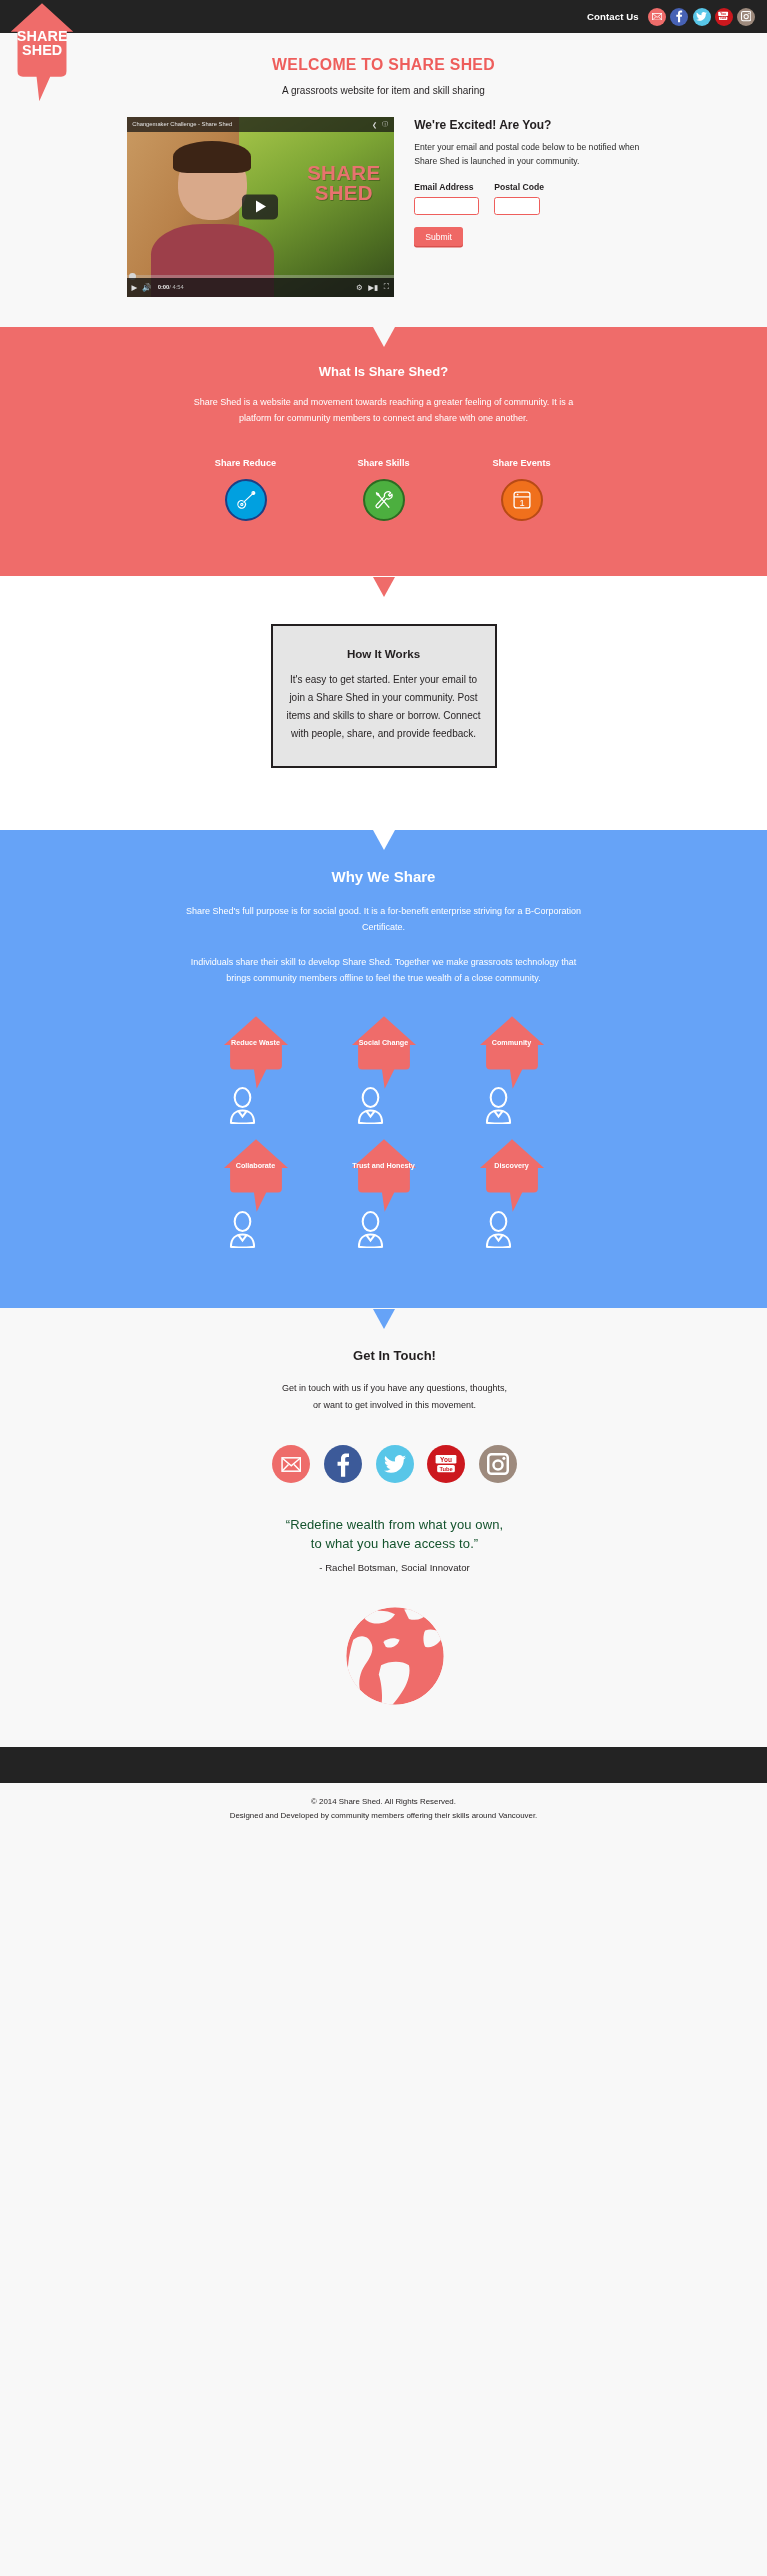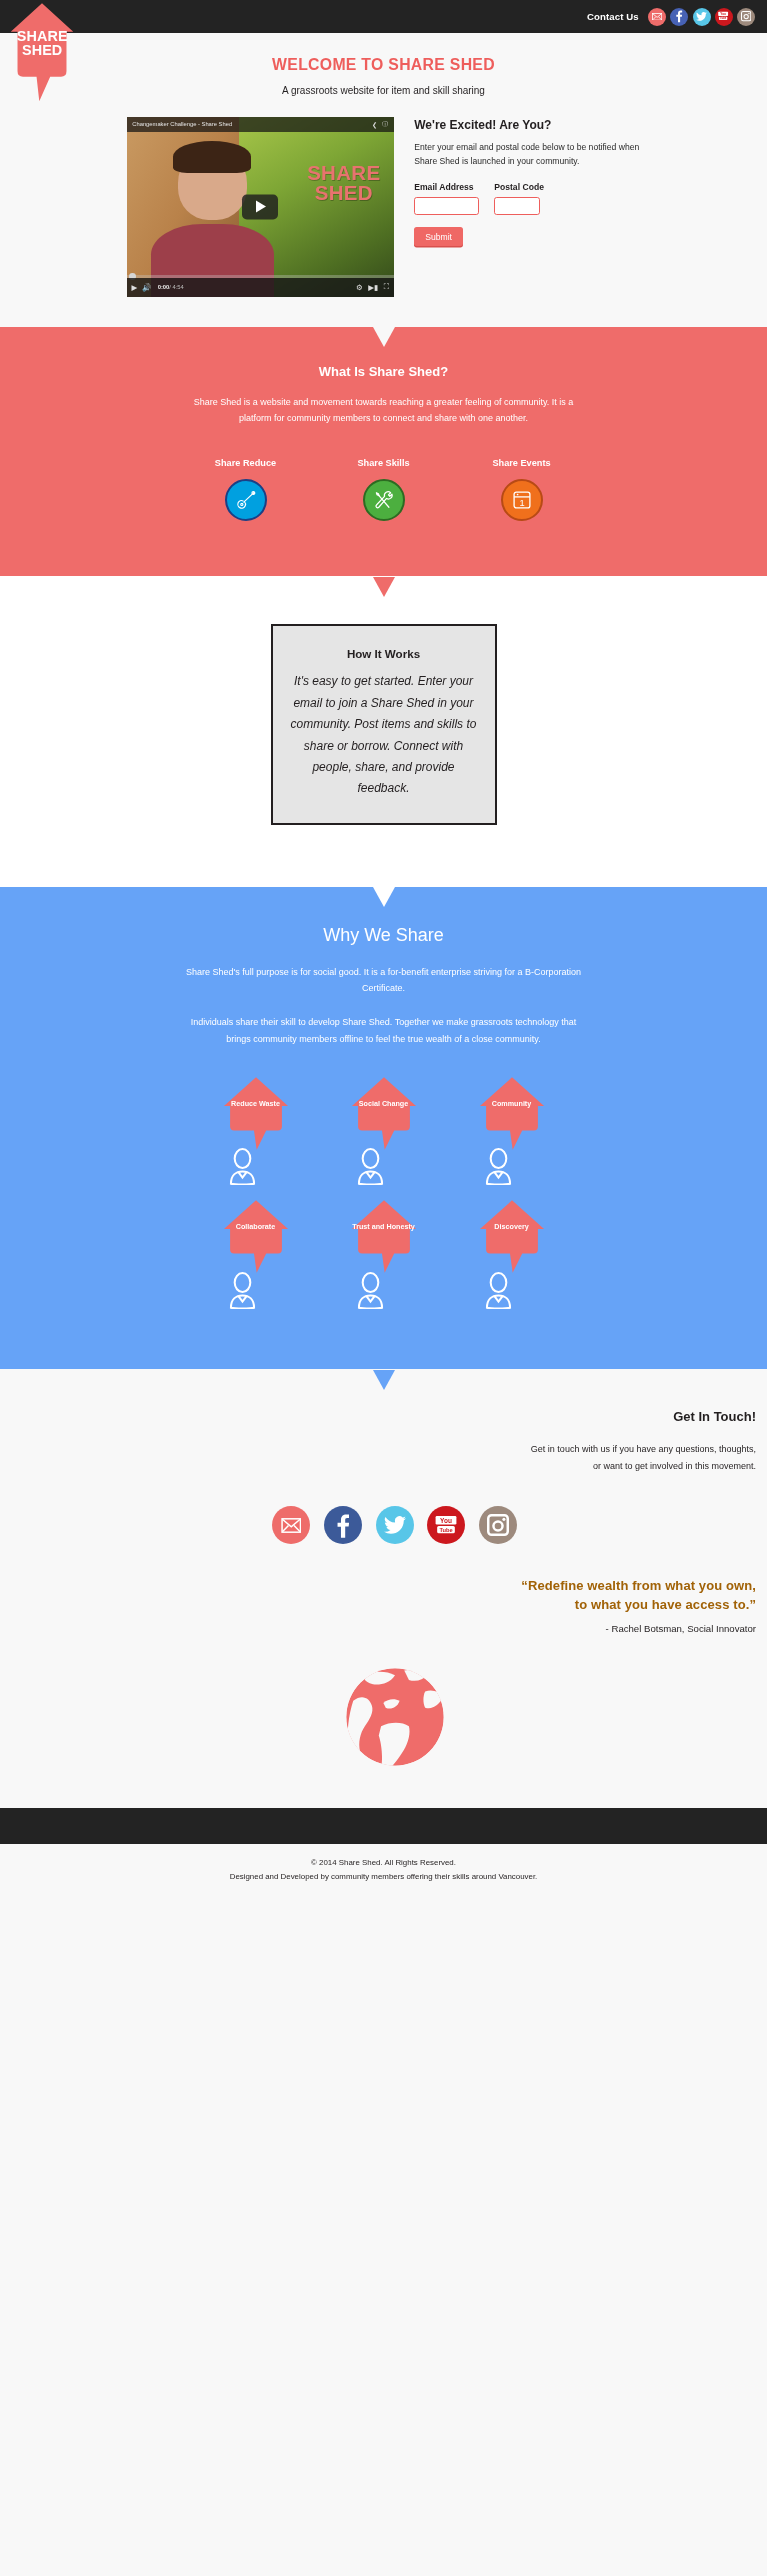--- a/index.html
+++ b/index.html
@@ -151,7 +151,7 @@
     background: #e5e5e5; padding: 20.5px 12.3px 23px; text-align: center;
   }
   .how-box h2 { font-size: 11.6px; font-weight: 700; margin-bottom: 11.6px; }
-  .how-box p { font-size: 12px; line-height: 1.78; font-style: italic; }
+  .how-box p { font-size: 10px; line-height: 1.78; }
 
   
   .blue-band { background: #66a3f7; padding: 38px 0 59px; }

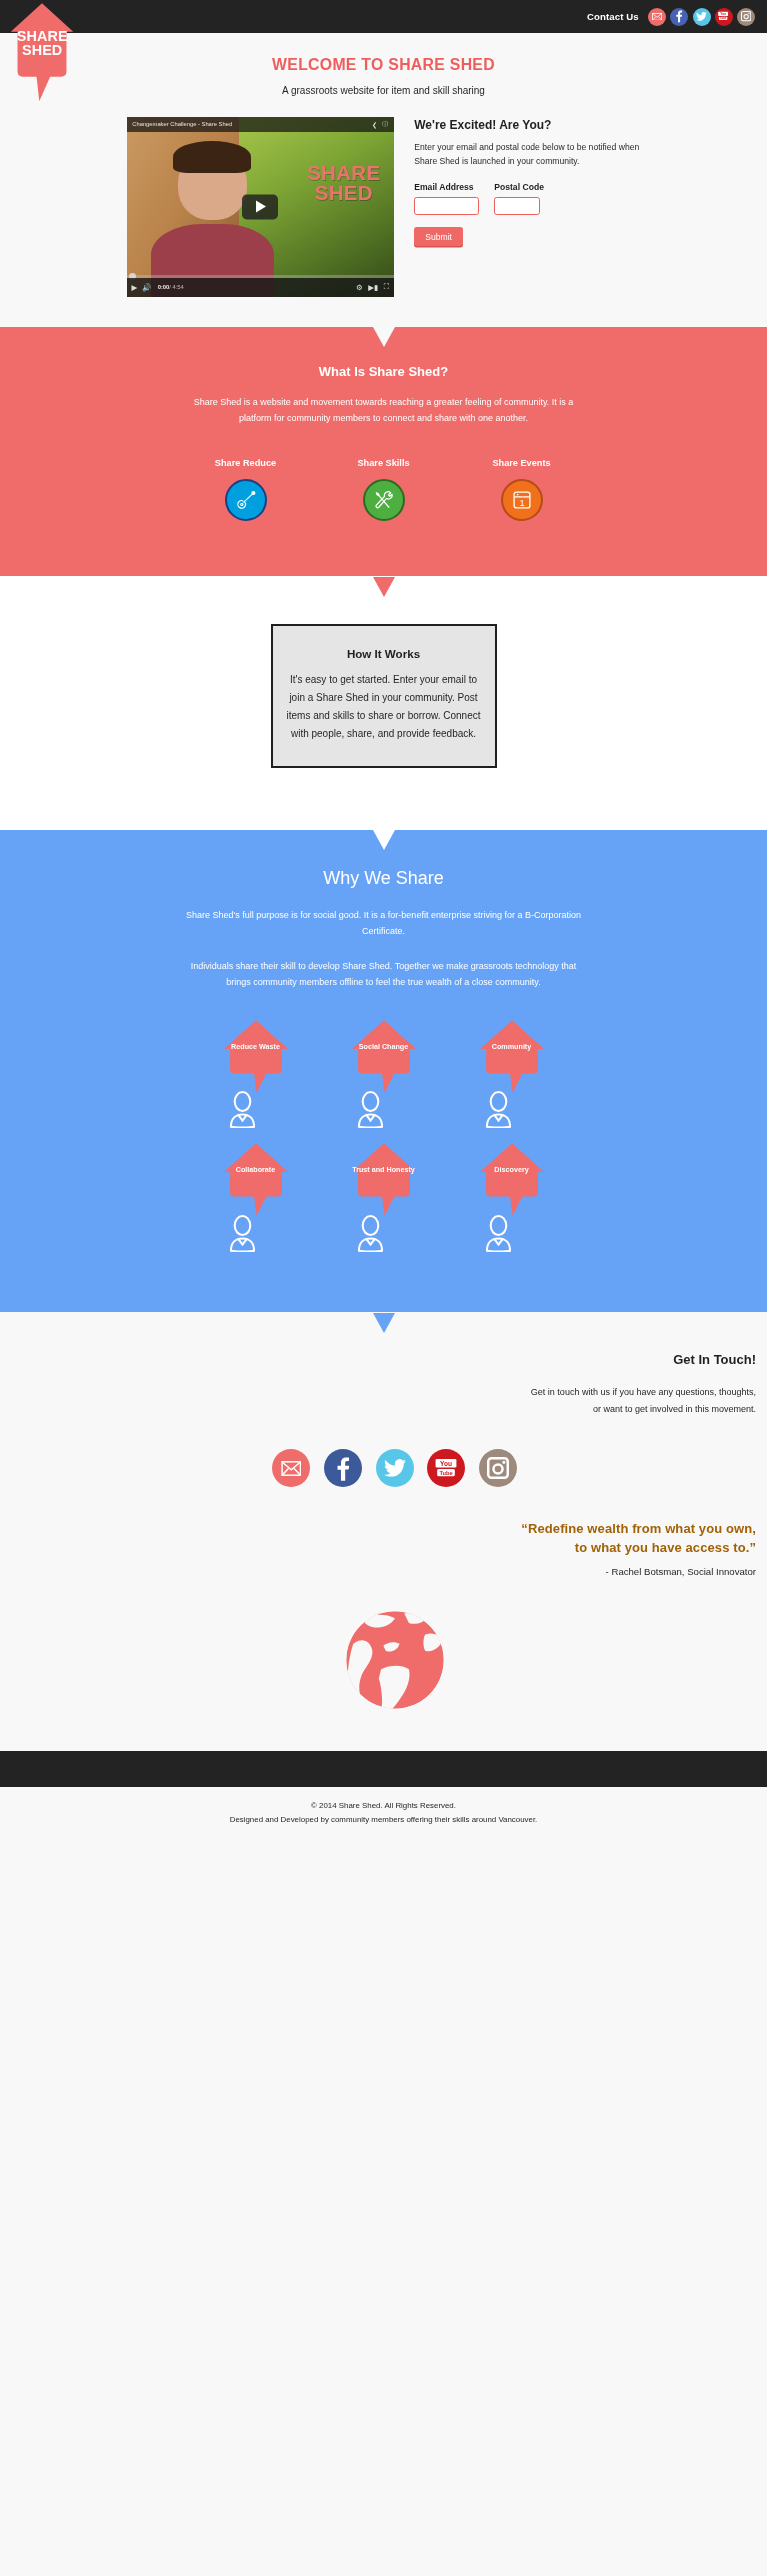--- a/index.html
+++ b/index.html
@@ -157,7 +157,7 @@
   .blue-band { background: #66a3f7; padding: 38px 0 59px; }
   .blue-band .notch-top { border-top: 20.5px solid #ffffff; }
   .blue-band .notch-bottom { border-top: 20.5px solid #66a3f7; }
-  .blue-band h2 { text-align: center; color: #fff; font-size: 18px; font-weight: 400; margin-bottom: 18px; }
+  .blue-band h2 { text-align: center; color: #fff; font-size: 15px; font-weight: 700; margin-bottom: 18px; }
   .blue-band p.body {
     text-align: center; color: #fff; font-size: 9px; line-height: 1.8;
     width: 397px; margin: 0 auto;

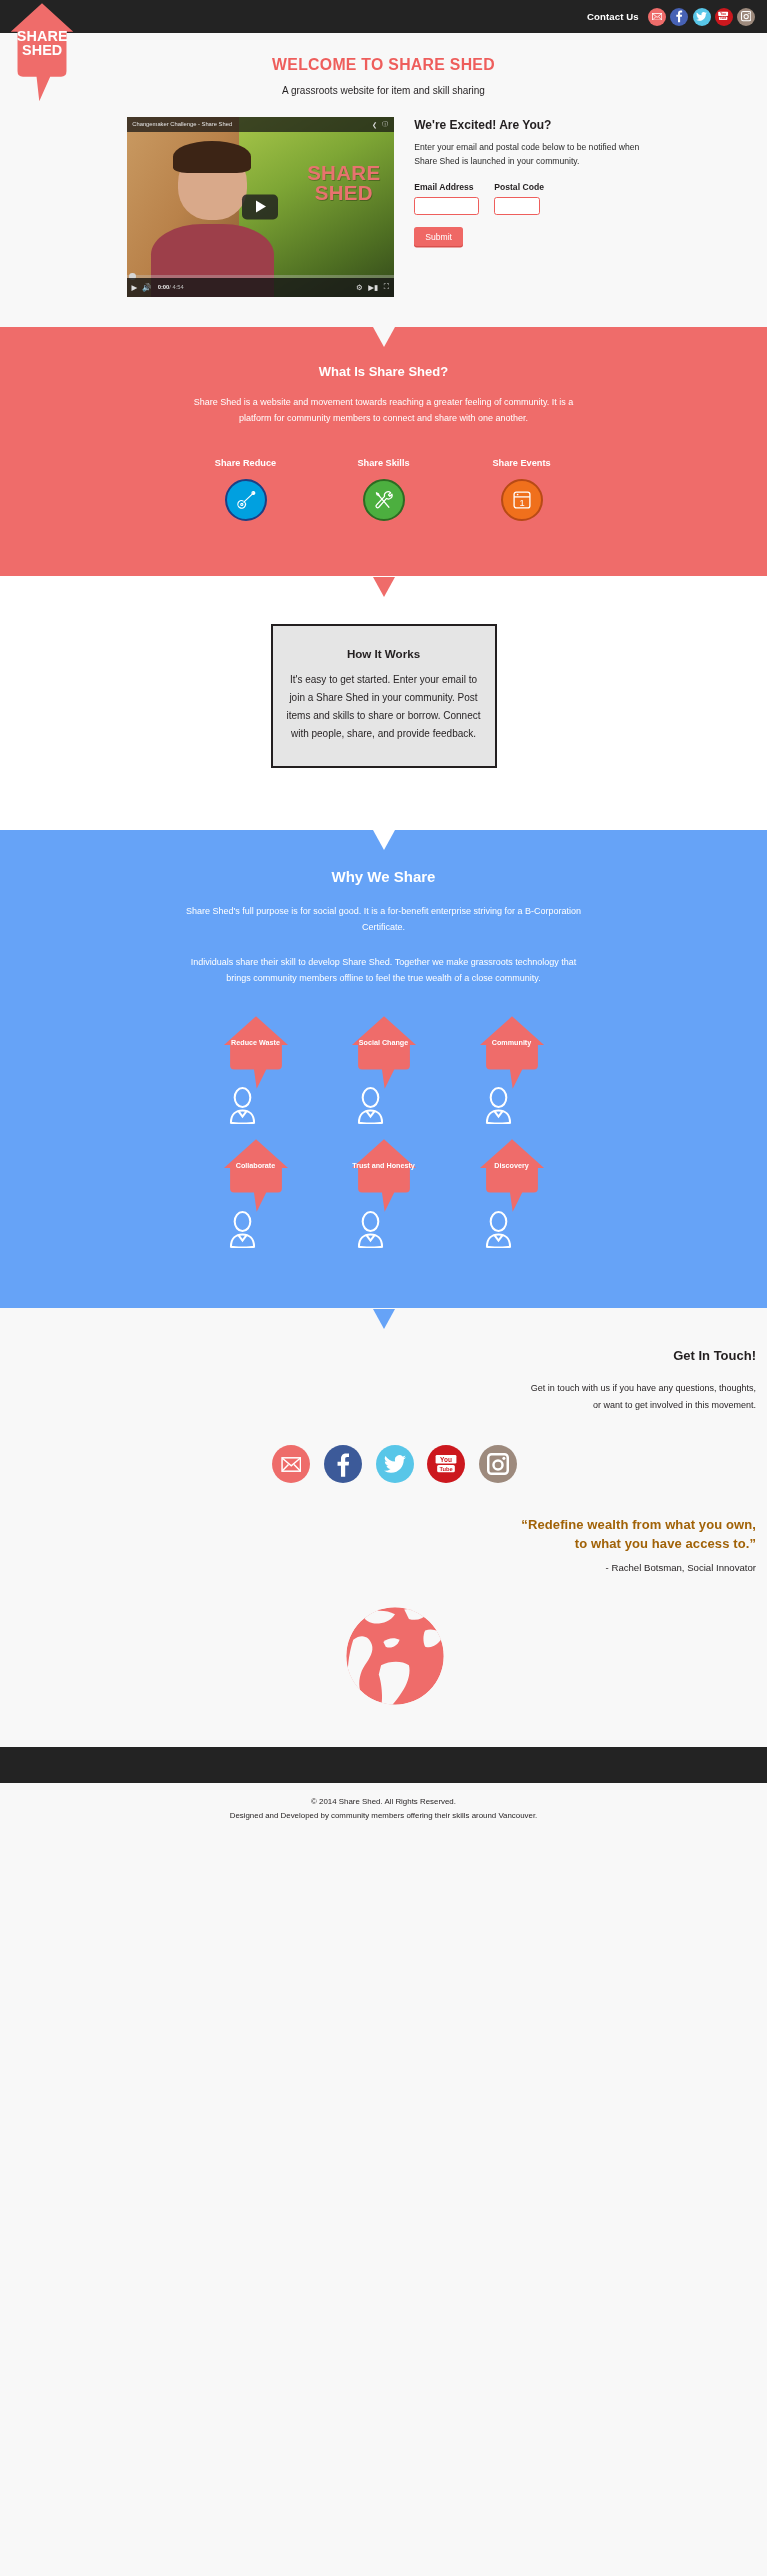--- a/index.html
+++ b/index.html
@@ -176,7 +176,7 @@
   .person-svg { position: absolute; left: 5.5px; bottom: 1.4px; }
 
   
-  .touch { background: #f8f8f8; padding: 40px 11px 0; text-align: right; margin-left: 22px; }
+  .touch { background: #f8f8f8; padding: 40px 11px 0; text-align: center; margin-left: 22px; }
   .touch h2 { font-size: 13px; font-weight: 700; margin-bottom: 16.4px; }
   .touch p { font-size: 9px; line-height: 1.9; }
   .big-social { display: flex; justify-content: center; gap: 13.7px; margin-top: 31.5px; }

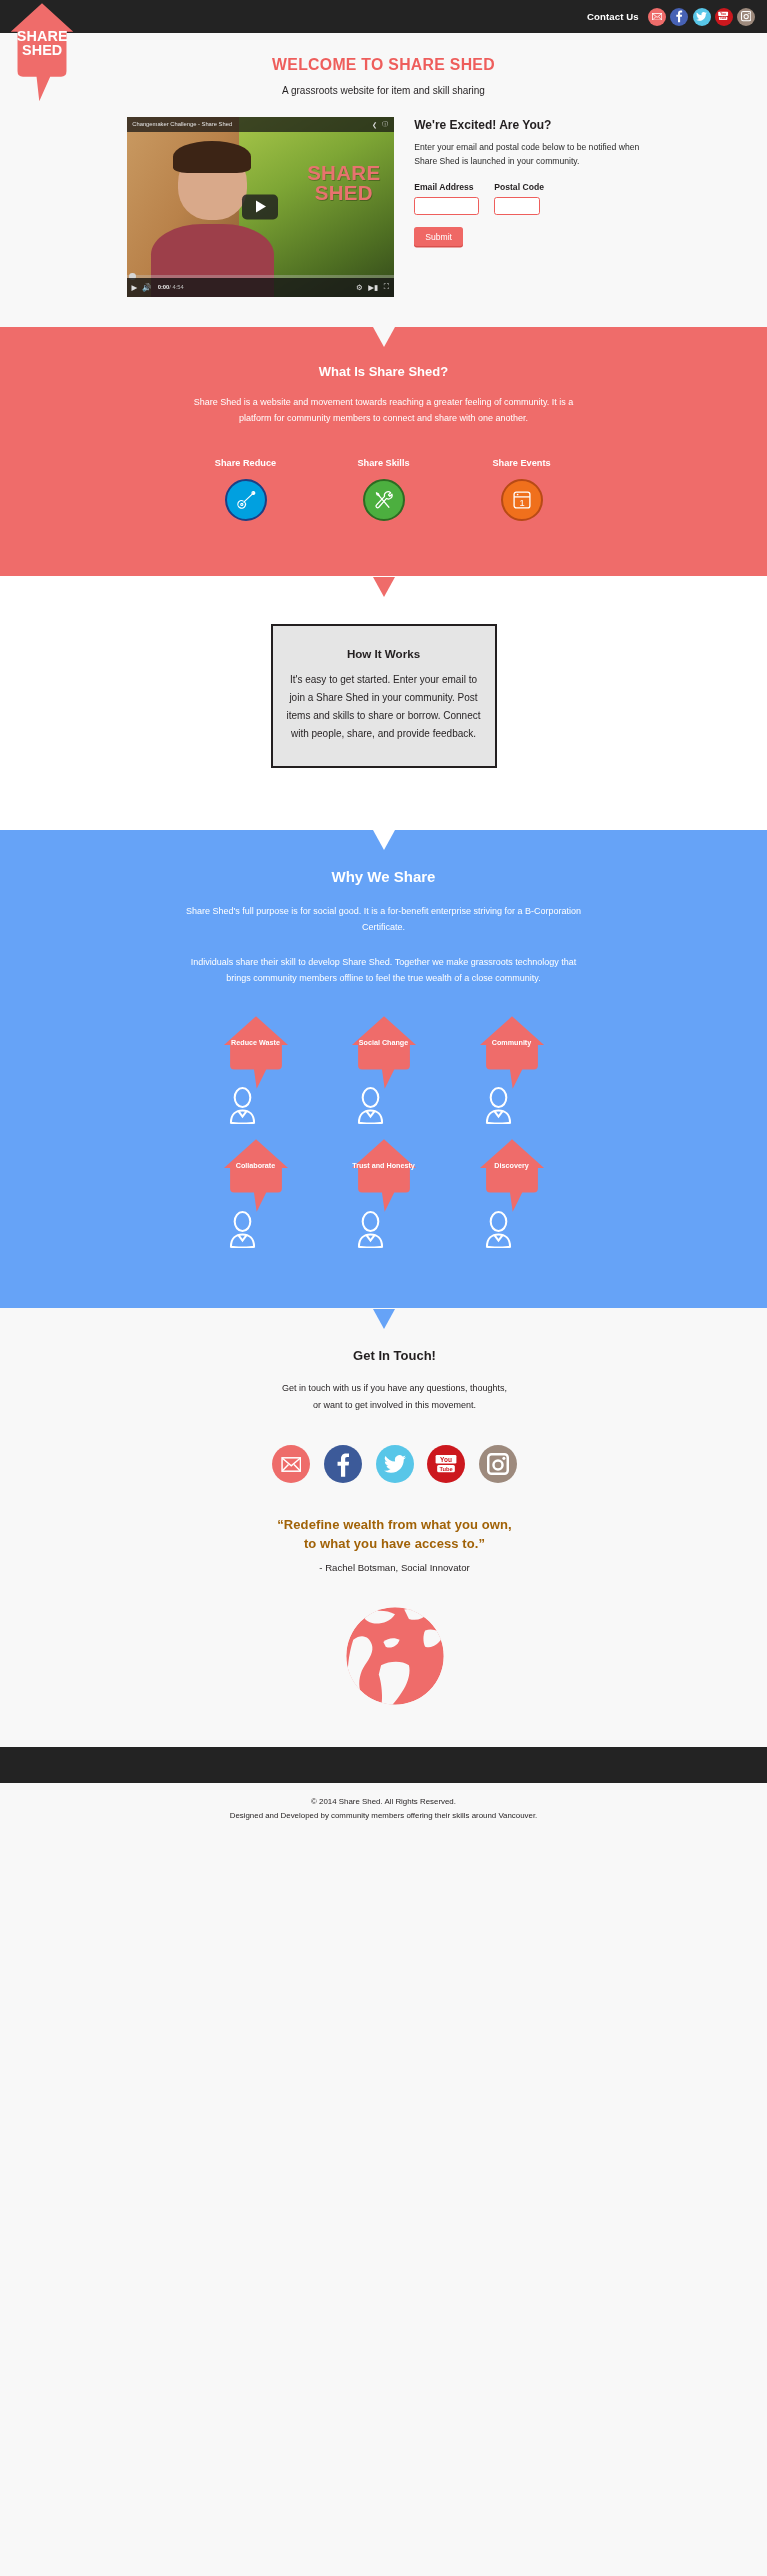--- a/index.html
+++ b/index.html
@@ -185,7 +185,7 @@
     display: flex; align-items: center; justify-content: center; cursor: pointer; color: #fff;
   }
   .quote {
-    margin-top: 33px; color: #a16207; font-size: 13px; font-weight: 700;
+    margin-top: 33px; color: #14532d; font-size: 13px; font-weight: 400;
     line-height: 1.42; letter-spacing: 0.1px;
   }
   .quote-attr { margin-top: 9px; font-size: 9.6px; font-weight: 400; color: #231f20; }

